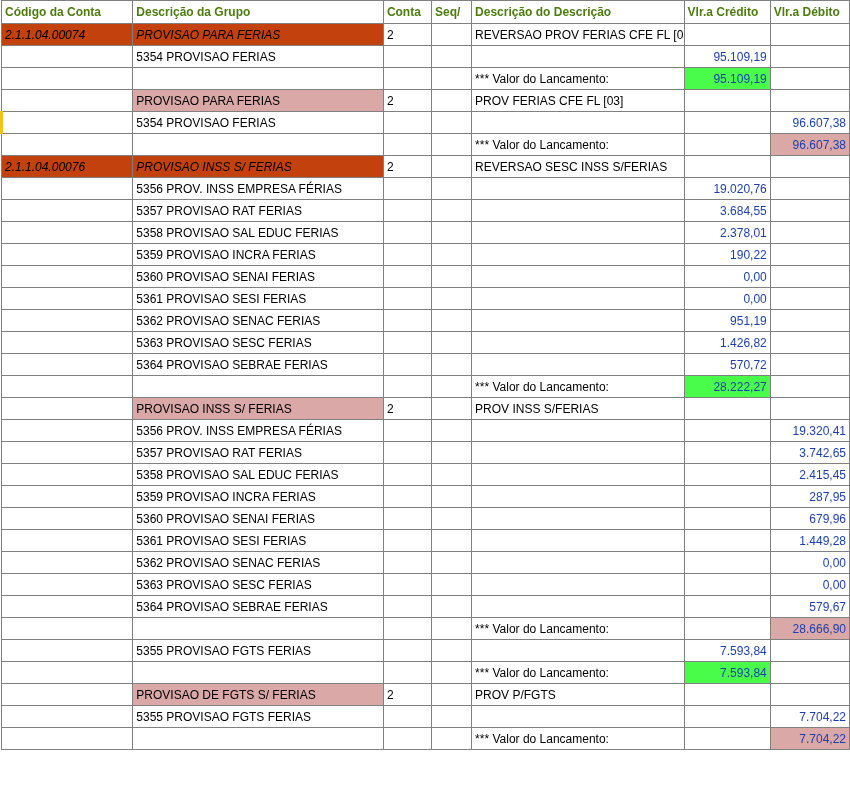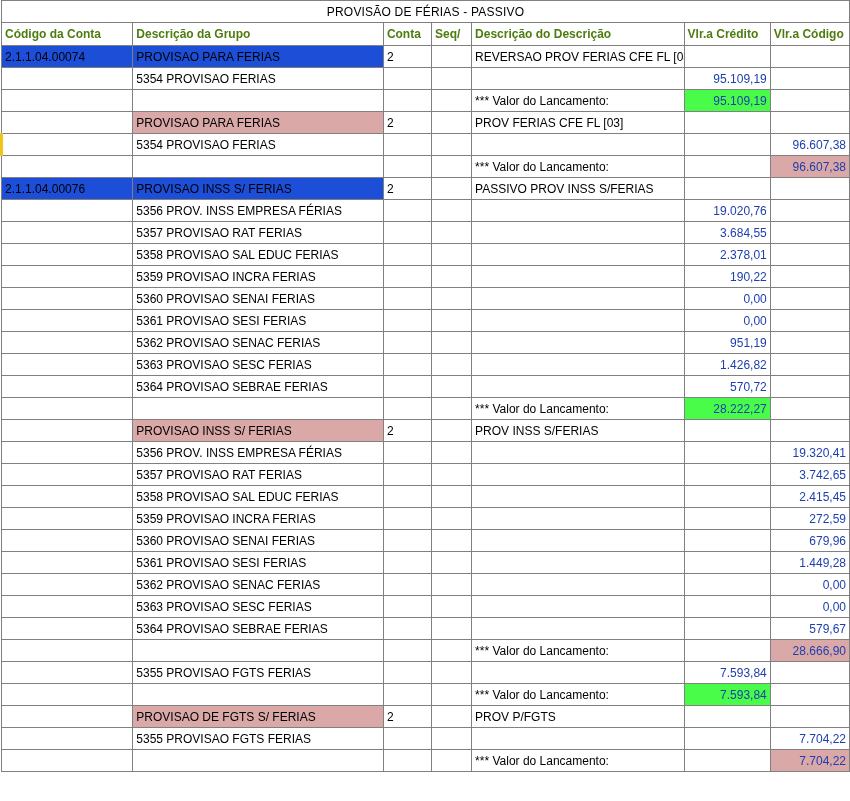--- a/index.html
+++ b/index.html
@@ -115,9 +115,6 @@
     <col class="col-cred">
   </colgroup>
   <tbody>
-    <tr>
-      <td class="title-cell" colspan="7">PROVISÃO DE FÉRIAS - PASSIVO</td>
-    </tr>
     <tr class="hdr">
       <td>Código da Conta</td>
       <td>Descrição da Grupo</td>

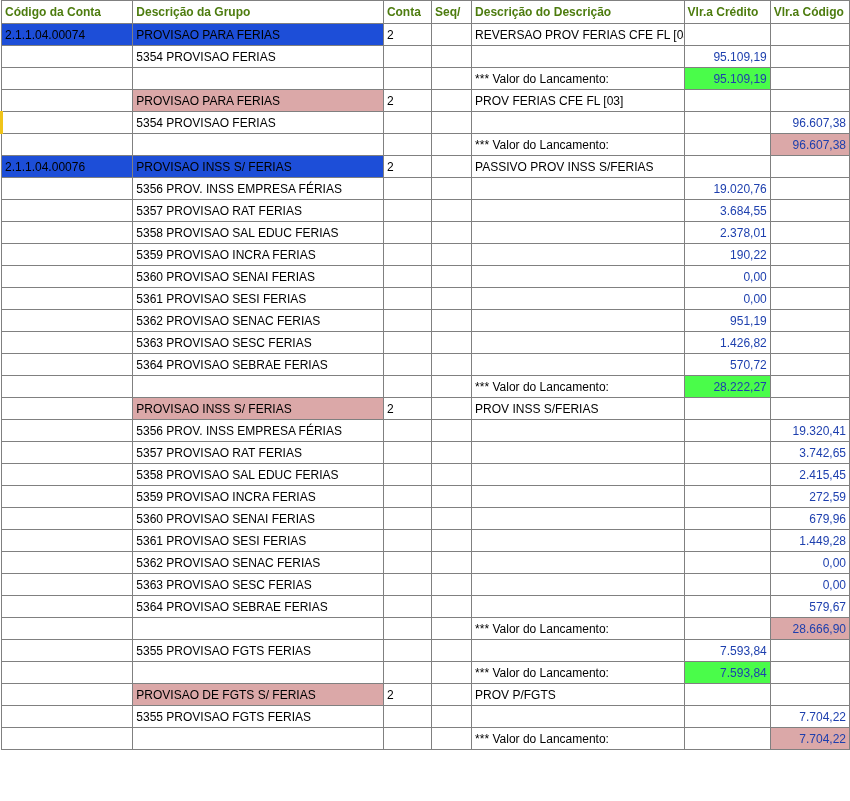--- a/index.html
+++ b/index.html
@@ -122,7 +122,7 @@
       <td>Seq/</td>
       <td>Descrição do Descrição</td>
       <td>Vlr.a Crédito</td>
-      <td>Vlr.a Código</td>
+      <td>Vlr.a Débito</td>
     </tr>
   </tbody>
   <tbody id="rows-body">

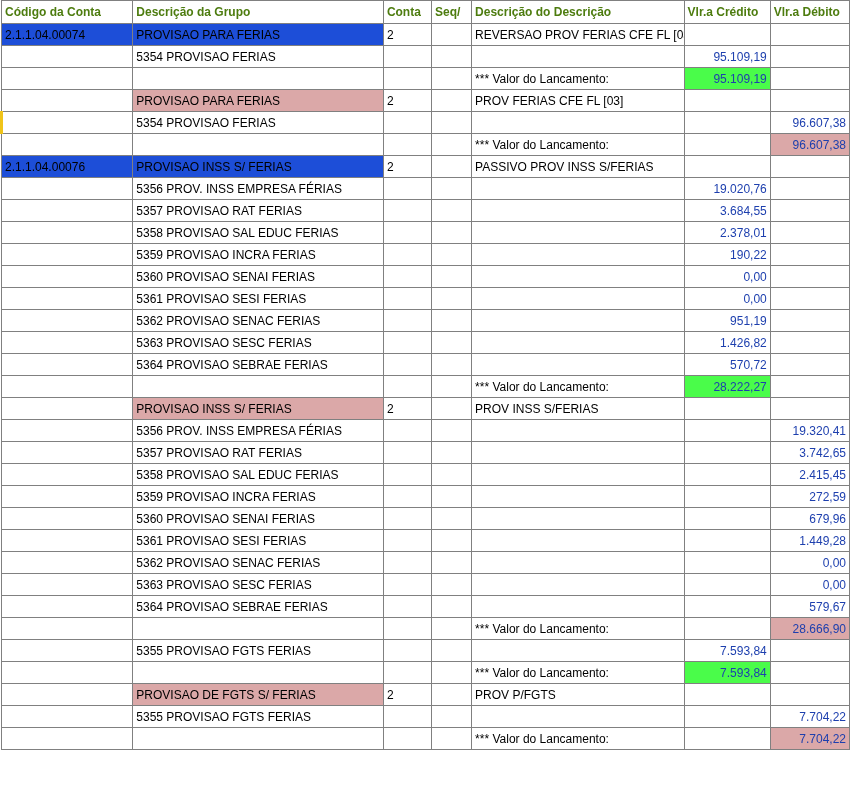--- a/index.html
+++ b/index.html
@@ -68,8 +68,9 @@
     background: #4afc4a;
   }
   .green-b {
-    background: #1d4ed8;
-    font-weight: bold;
+    background: #c2410c;
+    font-weight: bold;
+    font-style: italic;
   }
   .pink {
     background: #dba8a8;

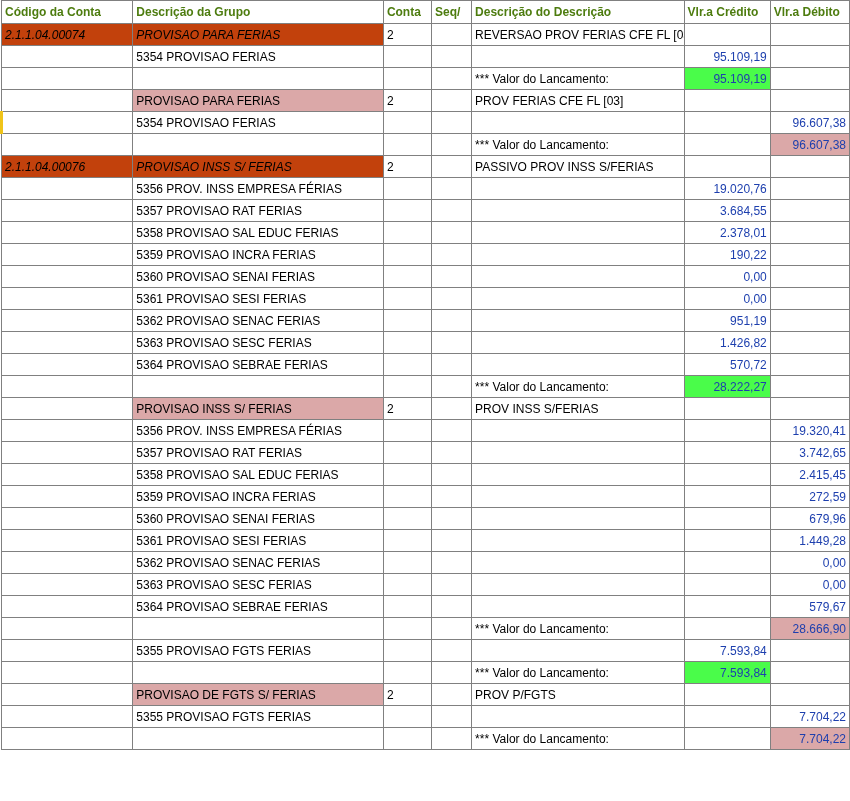--- a/index.html
+++ b/index.html
@@ -186,7 +186,7 @@
         <td class="green-b">PROVISAO INSS S/ FERIAS</td>
         <td class="grupo">2</td>
         <td></td>
-        <td class="hist">PASSIVO PROV INSS S/FERIAS</td>
+        <td class="hist">REVERSAO SESC INSS S/FERIAS</td>
         <td class="num"></td>
         <td class="num"></td>
       </tr>

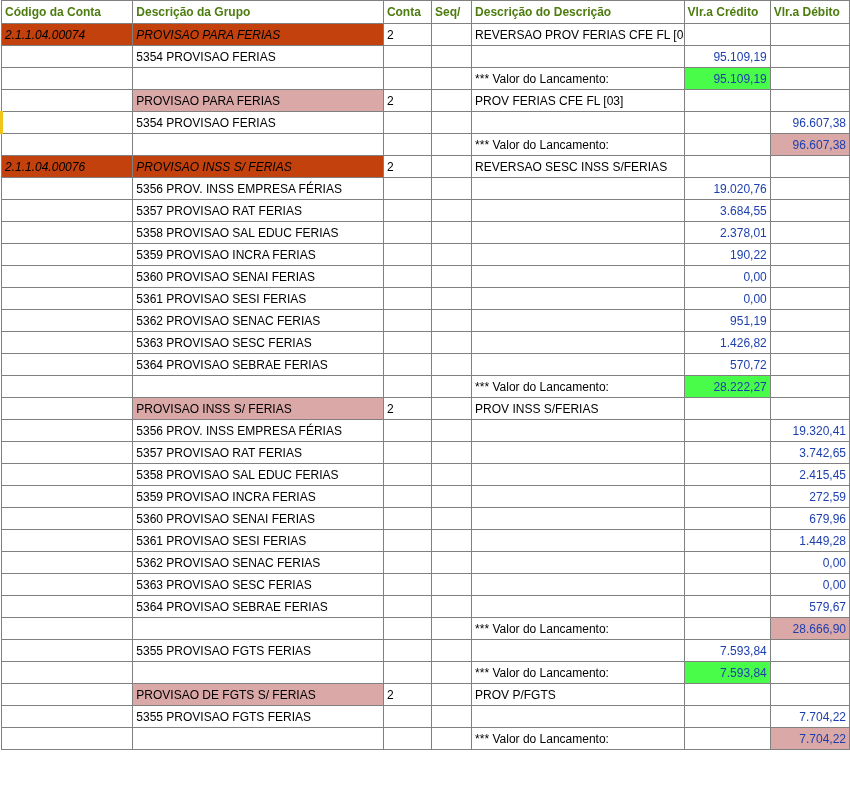--- a/index.html
+++ b/index.html
@@ -323,7 +323,7 @@
         <td></td>
         <td class="hist"></td>
         <td class="num"></td>
-        <td class="num">272,59</td>
+        <td class="num">287,95</td>
       </tr>
       <tr>
         <td class="acct-code"></td>

